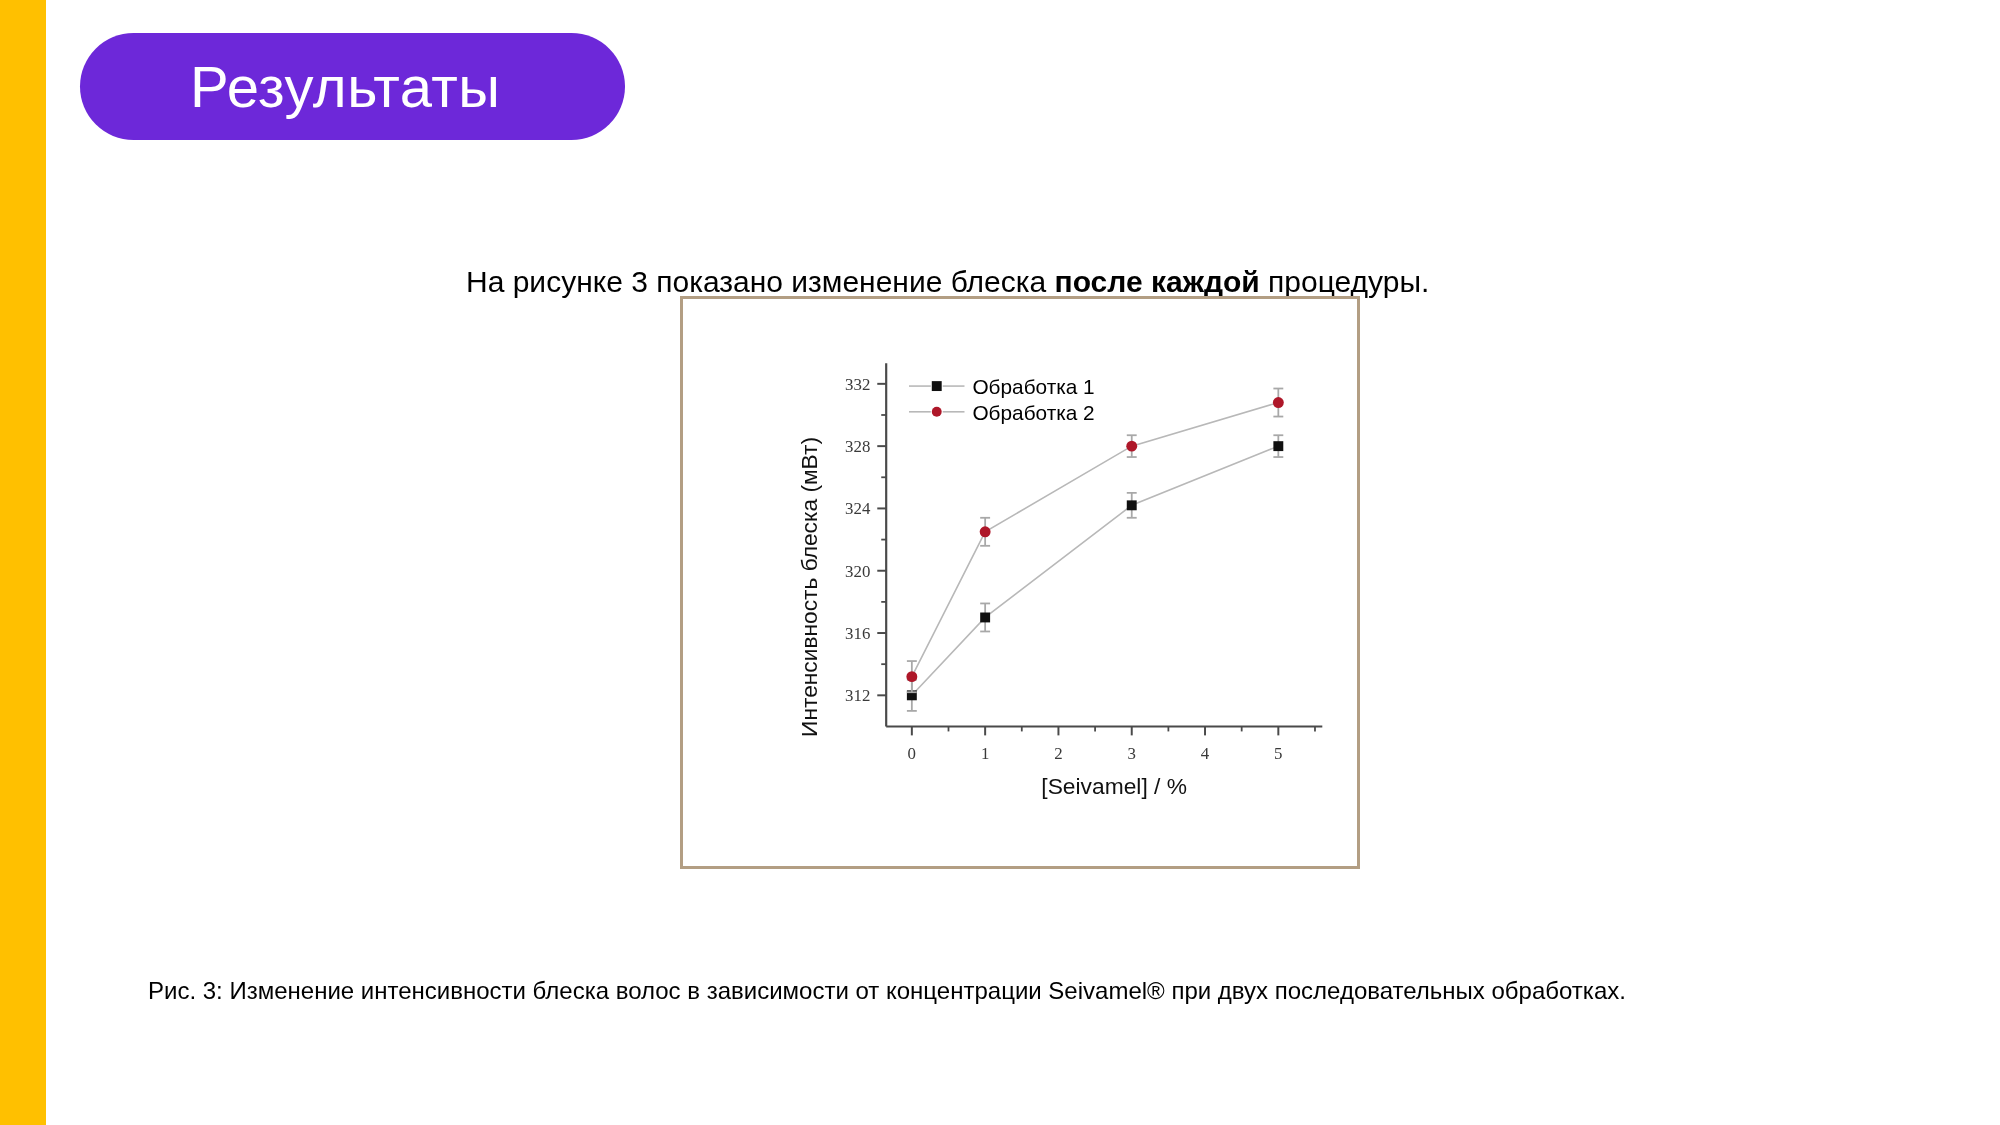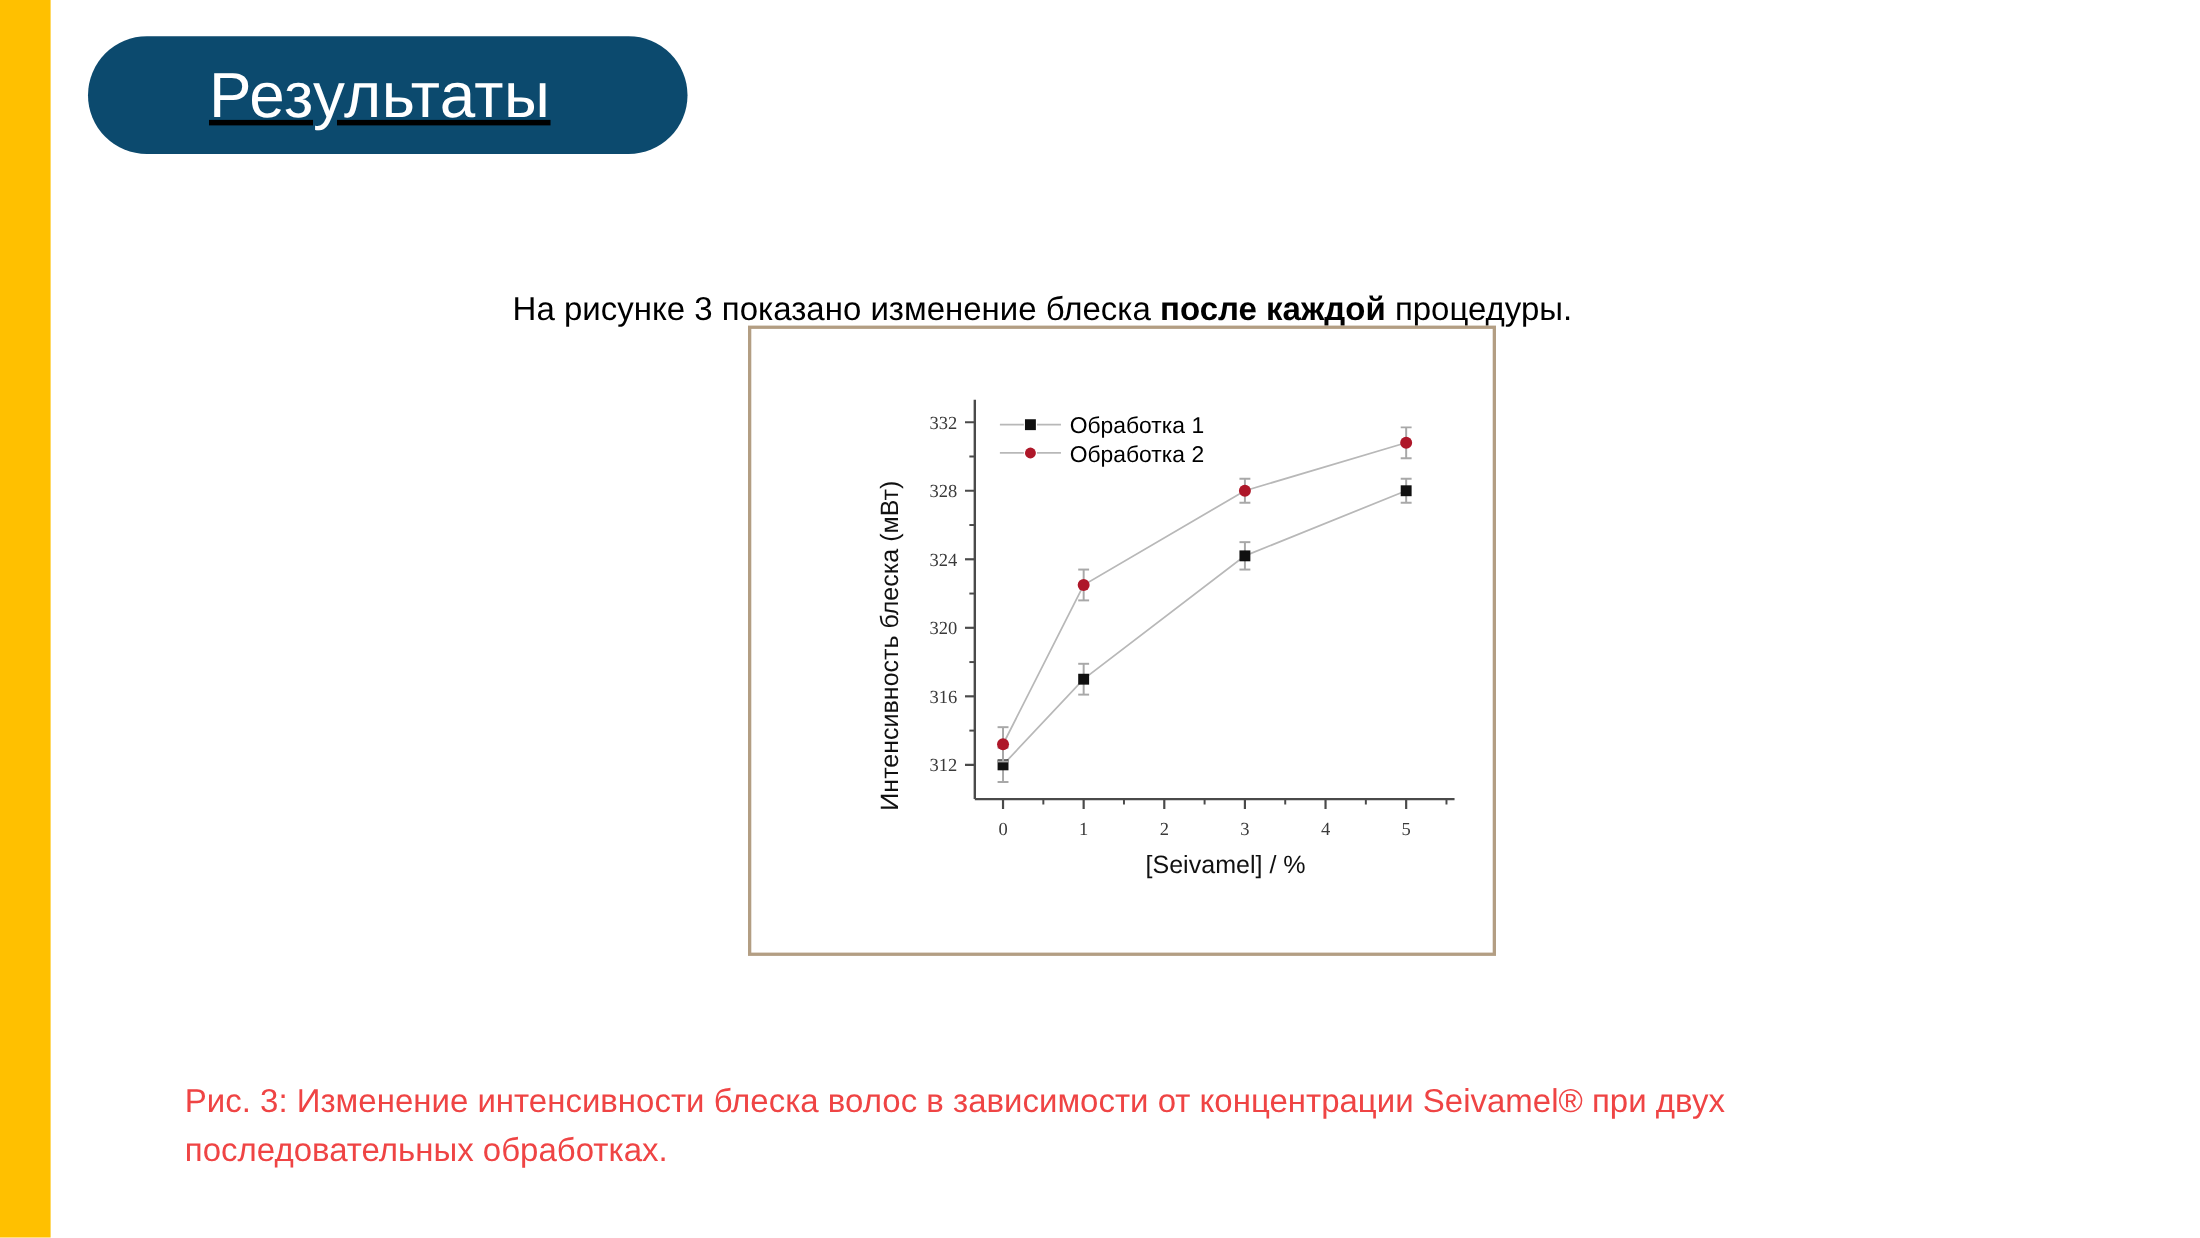--- a/index.html
+++ b/index.html
@@ -98,7 +98,7 @@
 
 <div id="accent-bar" style="background: rgb(255, 192, 0);"></div>
 
-<div id="title-pill" style="background: #0c4a6e; text-decoration: underline;">
+<div id="title-pill" style="background: #6d28d9;">
   <span id="title-text">Результаты</span>
 </div>
 

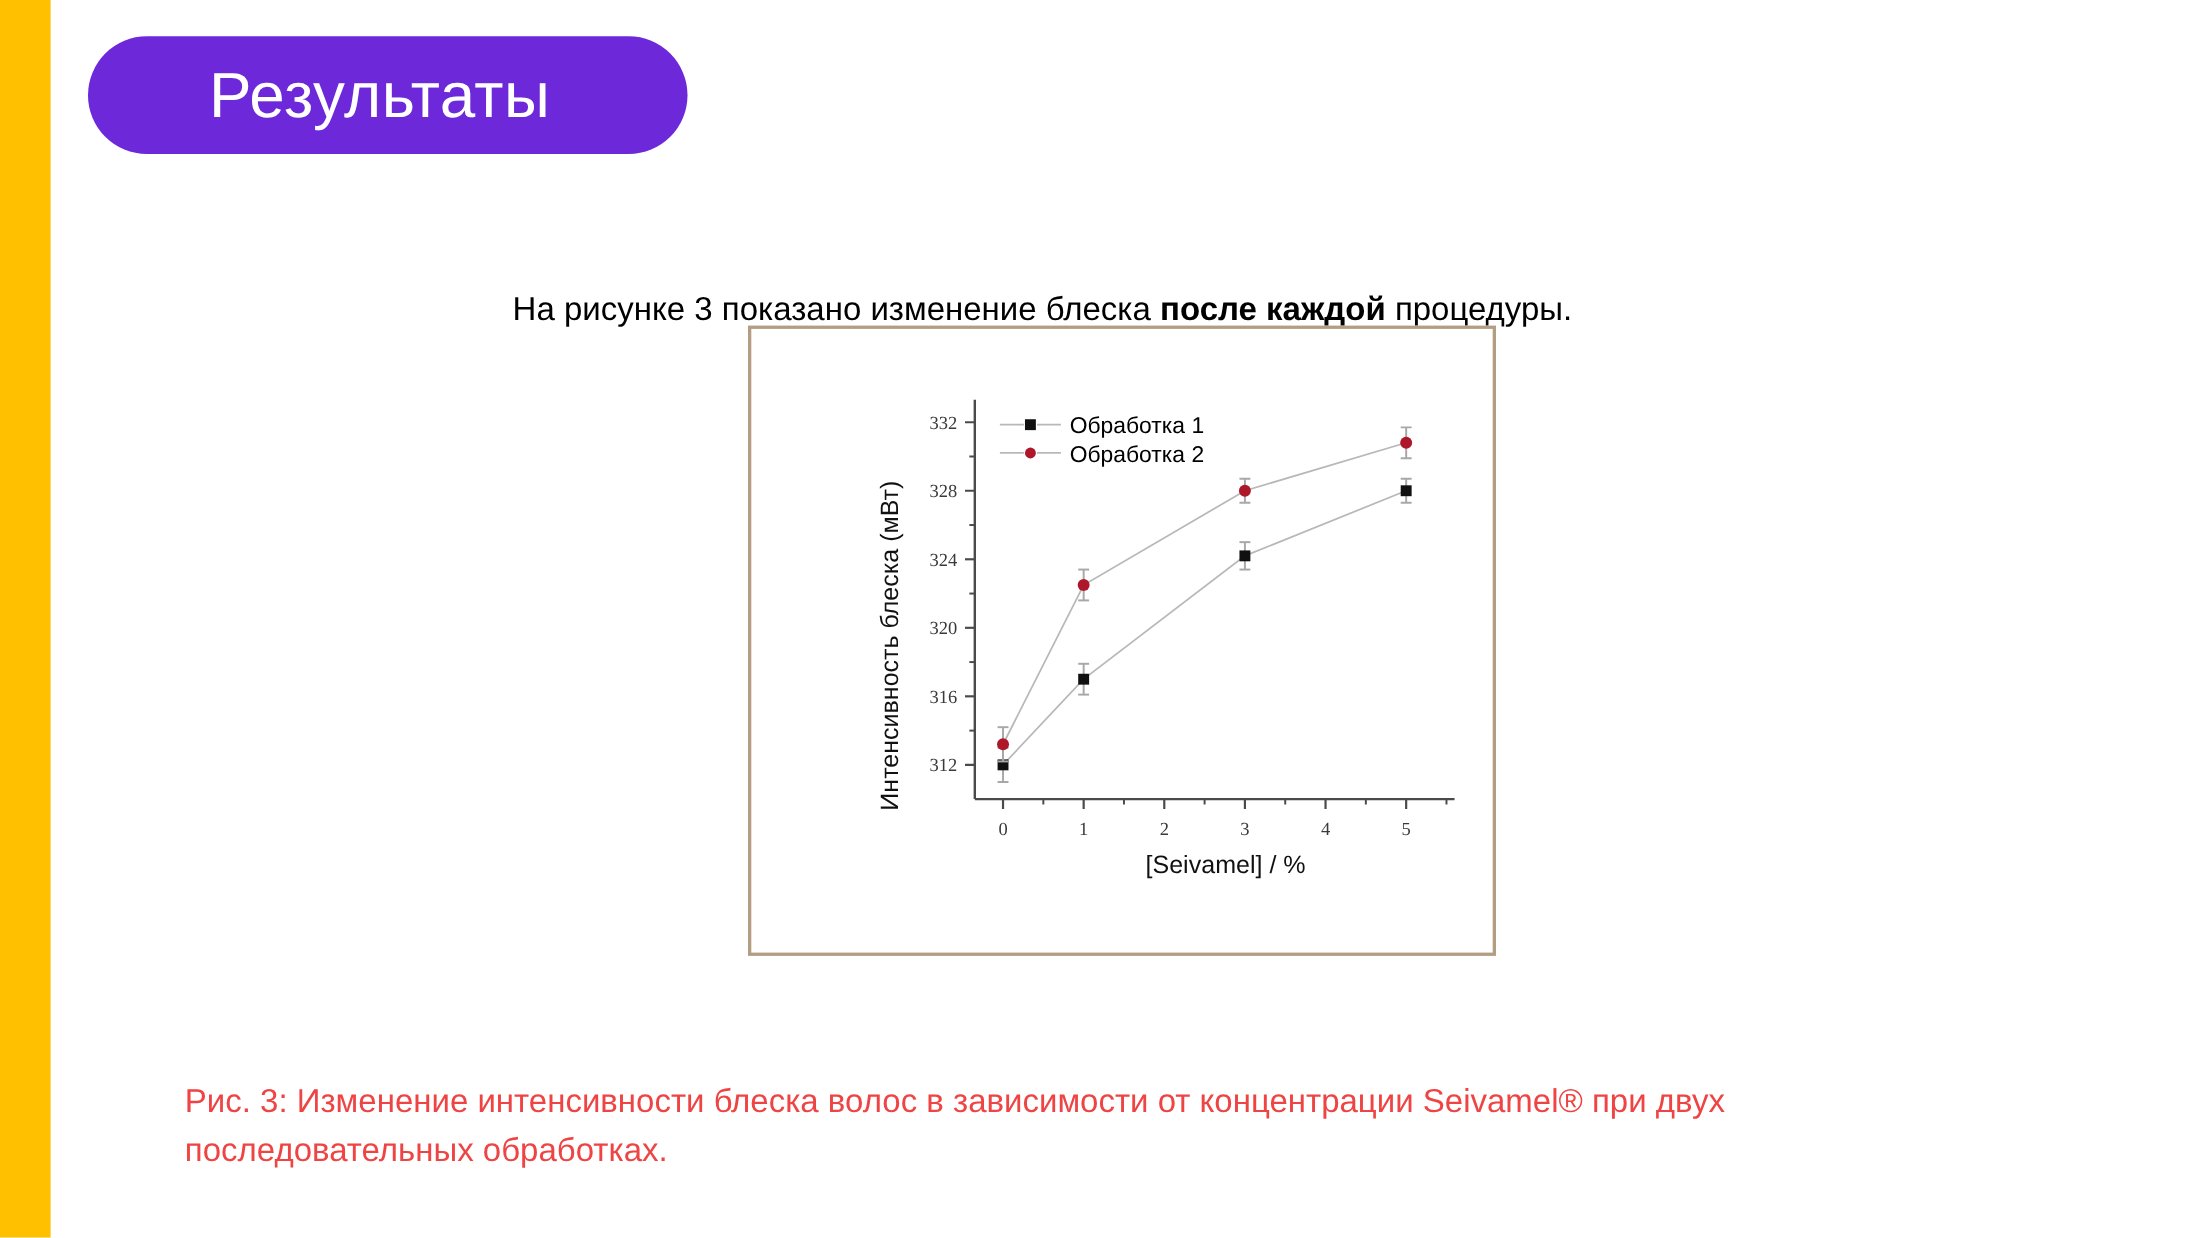--- a/index.html
+++ b/index.html
@@ -80,12 +80,12 @@
   
   #caption {
     position: absolute;
-    left: 168px;
+    left: 148px;
     top: 950px;
     width: 1640px;
-    font-size: 30px;
+    font-size: 24px;
     line-height: 1.45;
-    color: #ef4444;
+    color: #000000;
   }
 
   

